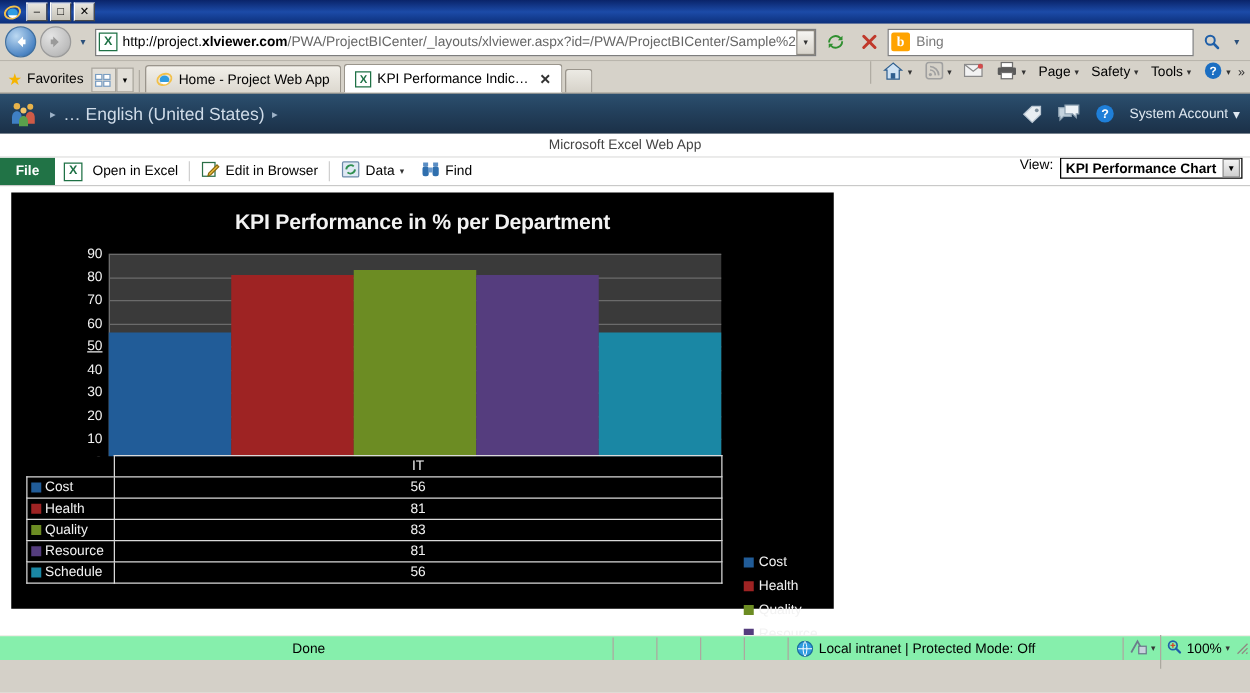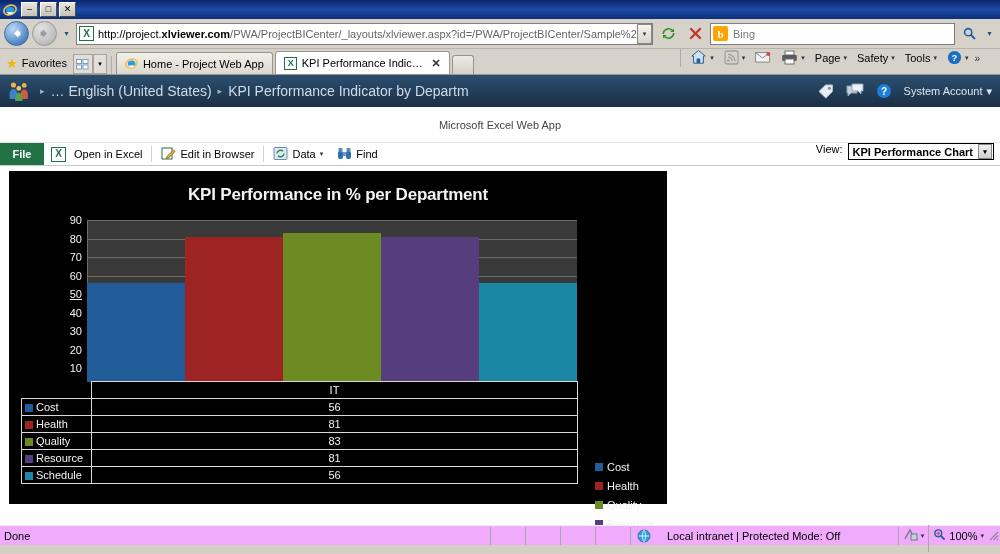--- a/index.html
+++ b/index.html
@@ -149,7 +149,7 @@
   }
   #cmdbar{
     margin-left:auto;display:flex;align-items:center;gap:2px;
-    height:32px;padding-right:20px;font-size:11px;margin-top:48px;
+    height:32px;padding-right:4px;font-size:11px;margin-top:48px;
   }
   .cmd{display:flex;align-items:center;gap:3px;padding:2px 4px;}
   .cmdcaret{font-size:7px;color:#333;}

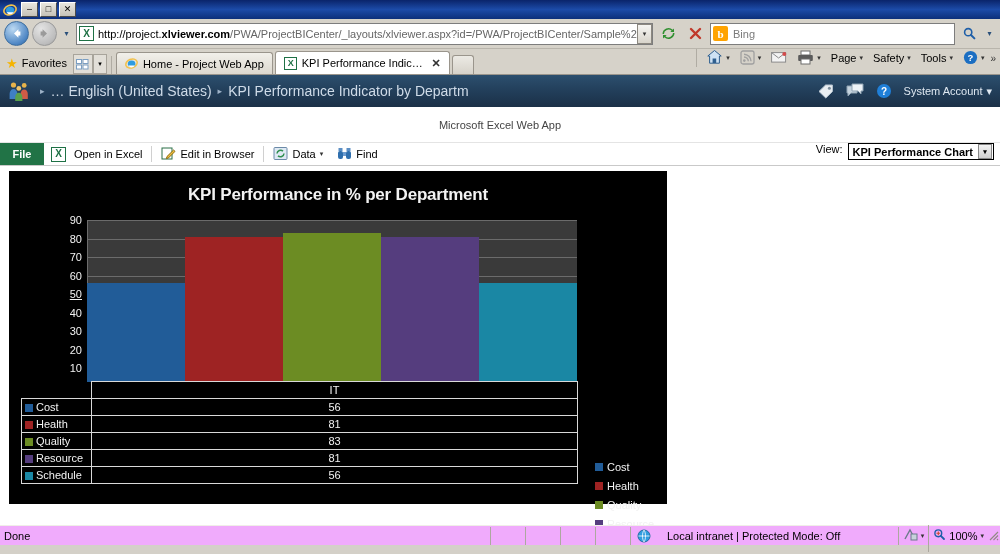--- a/index.html
+++ b/index.html
@@ -453,7 +453,6 @@
     <span class="sep">▸</span>
     <span>… English (United States)</span>
     <span class="sep">▸</span>
-    <span>KPI Performance Indicator by Departm</span>
   </span>
   <span id="sp-right">
     <span class="sp-ico">

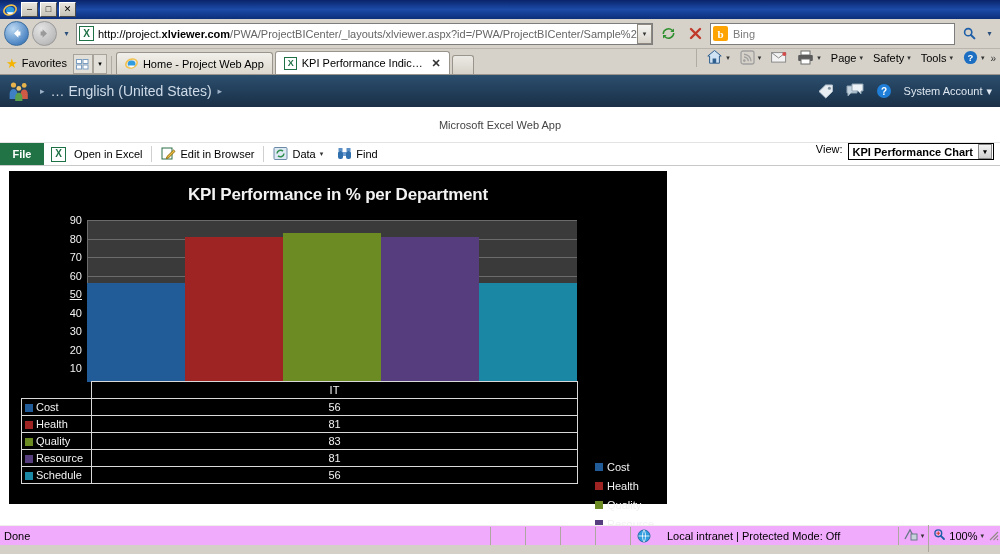--- a/index.html
+++ b/index.html
@@ -170,7 +170,7 @@
 
   
   #xl-appname{
-    height:36px;background:#fff;position:relative;
+    height:19px;background:#fff;position:relative;
     display:flex;align-items:center;justify-content:center;
     font-size:11px;color:#444;
     border-bottom:1px solid #e4e4e4;

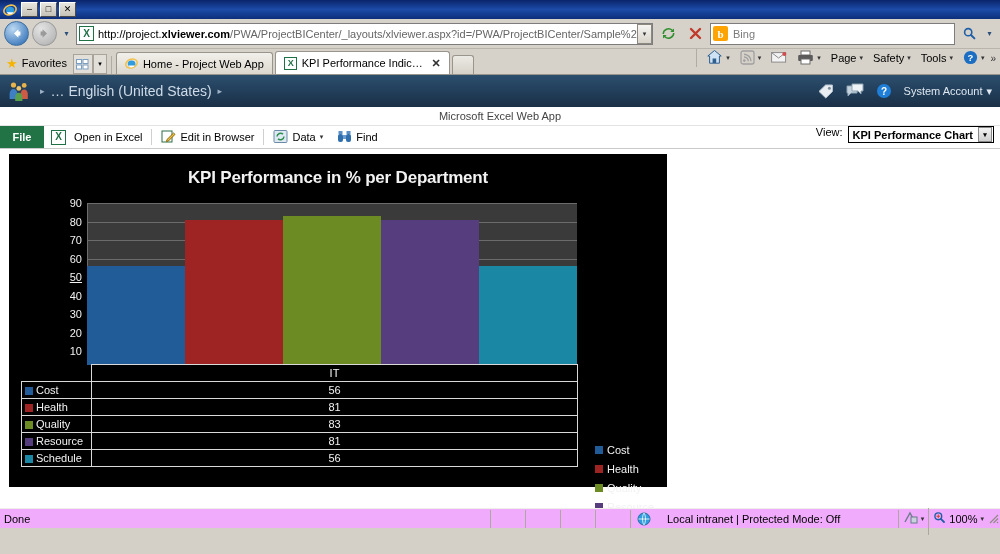--- a/index.html
+++ b/index.html
@@ -257,8 +257,8 @@
 
   
   #statusbar{
-    height:20px;background:#f0abfc;border-top:1px solid #f0eee8;
-    display:flex;align-items:center;font-size:11px;color:#000;
+    height:20px;background:#86efac;border-top:1px solid #f0eee8;
+    display:flex;align-items:center;font-size:11px;color:#000;text-align:center;
   }
   #status-text{padding-left:4px;flex:0 0 490px;}
   .sb-cell{width:35px;height:18px;border-left:1px solid #aca89f;}

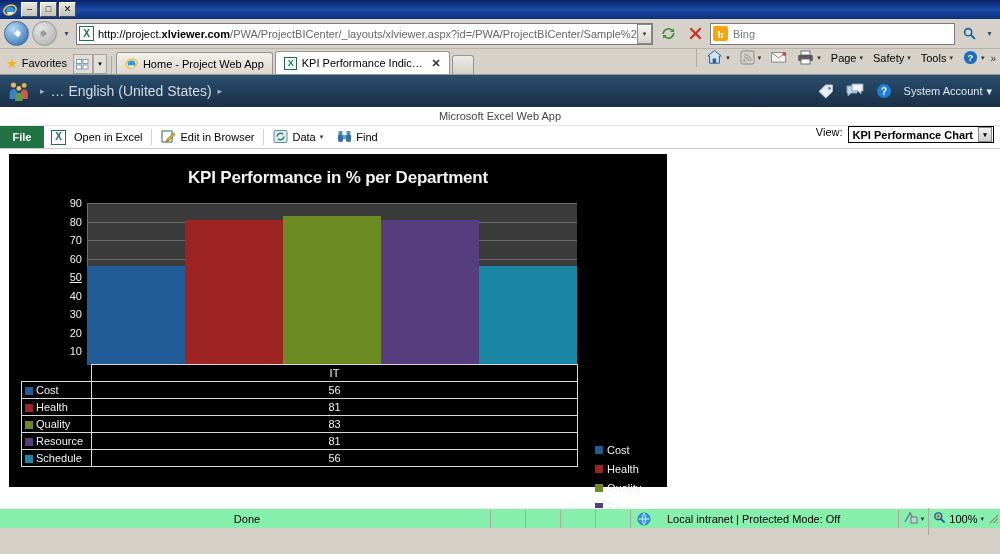--- a/index.html
+++ b/index.html
@@ -263,7 +263,7 @@
   #status-text{padding-left:4px;flex:0 0 490px;}
   .sb-cell{width:35px;height:18px;border-left:1px solid #aca89f;}
   #status-zone{
-    display:flex;align-items:center;gap:16px;
+    display:flex;align-items:center;gap:4px;
     border-left:1px solid #aca89f;padding:0 6px;height:18px;flex:1;
   }
   #status-zone .zi{width:14px;height:14px;flex:none;}

